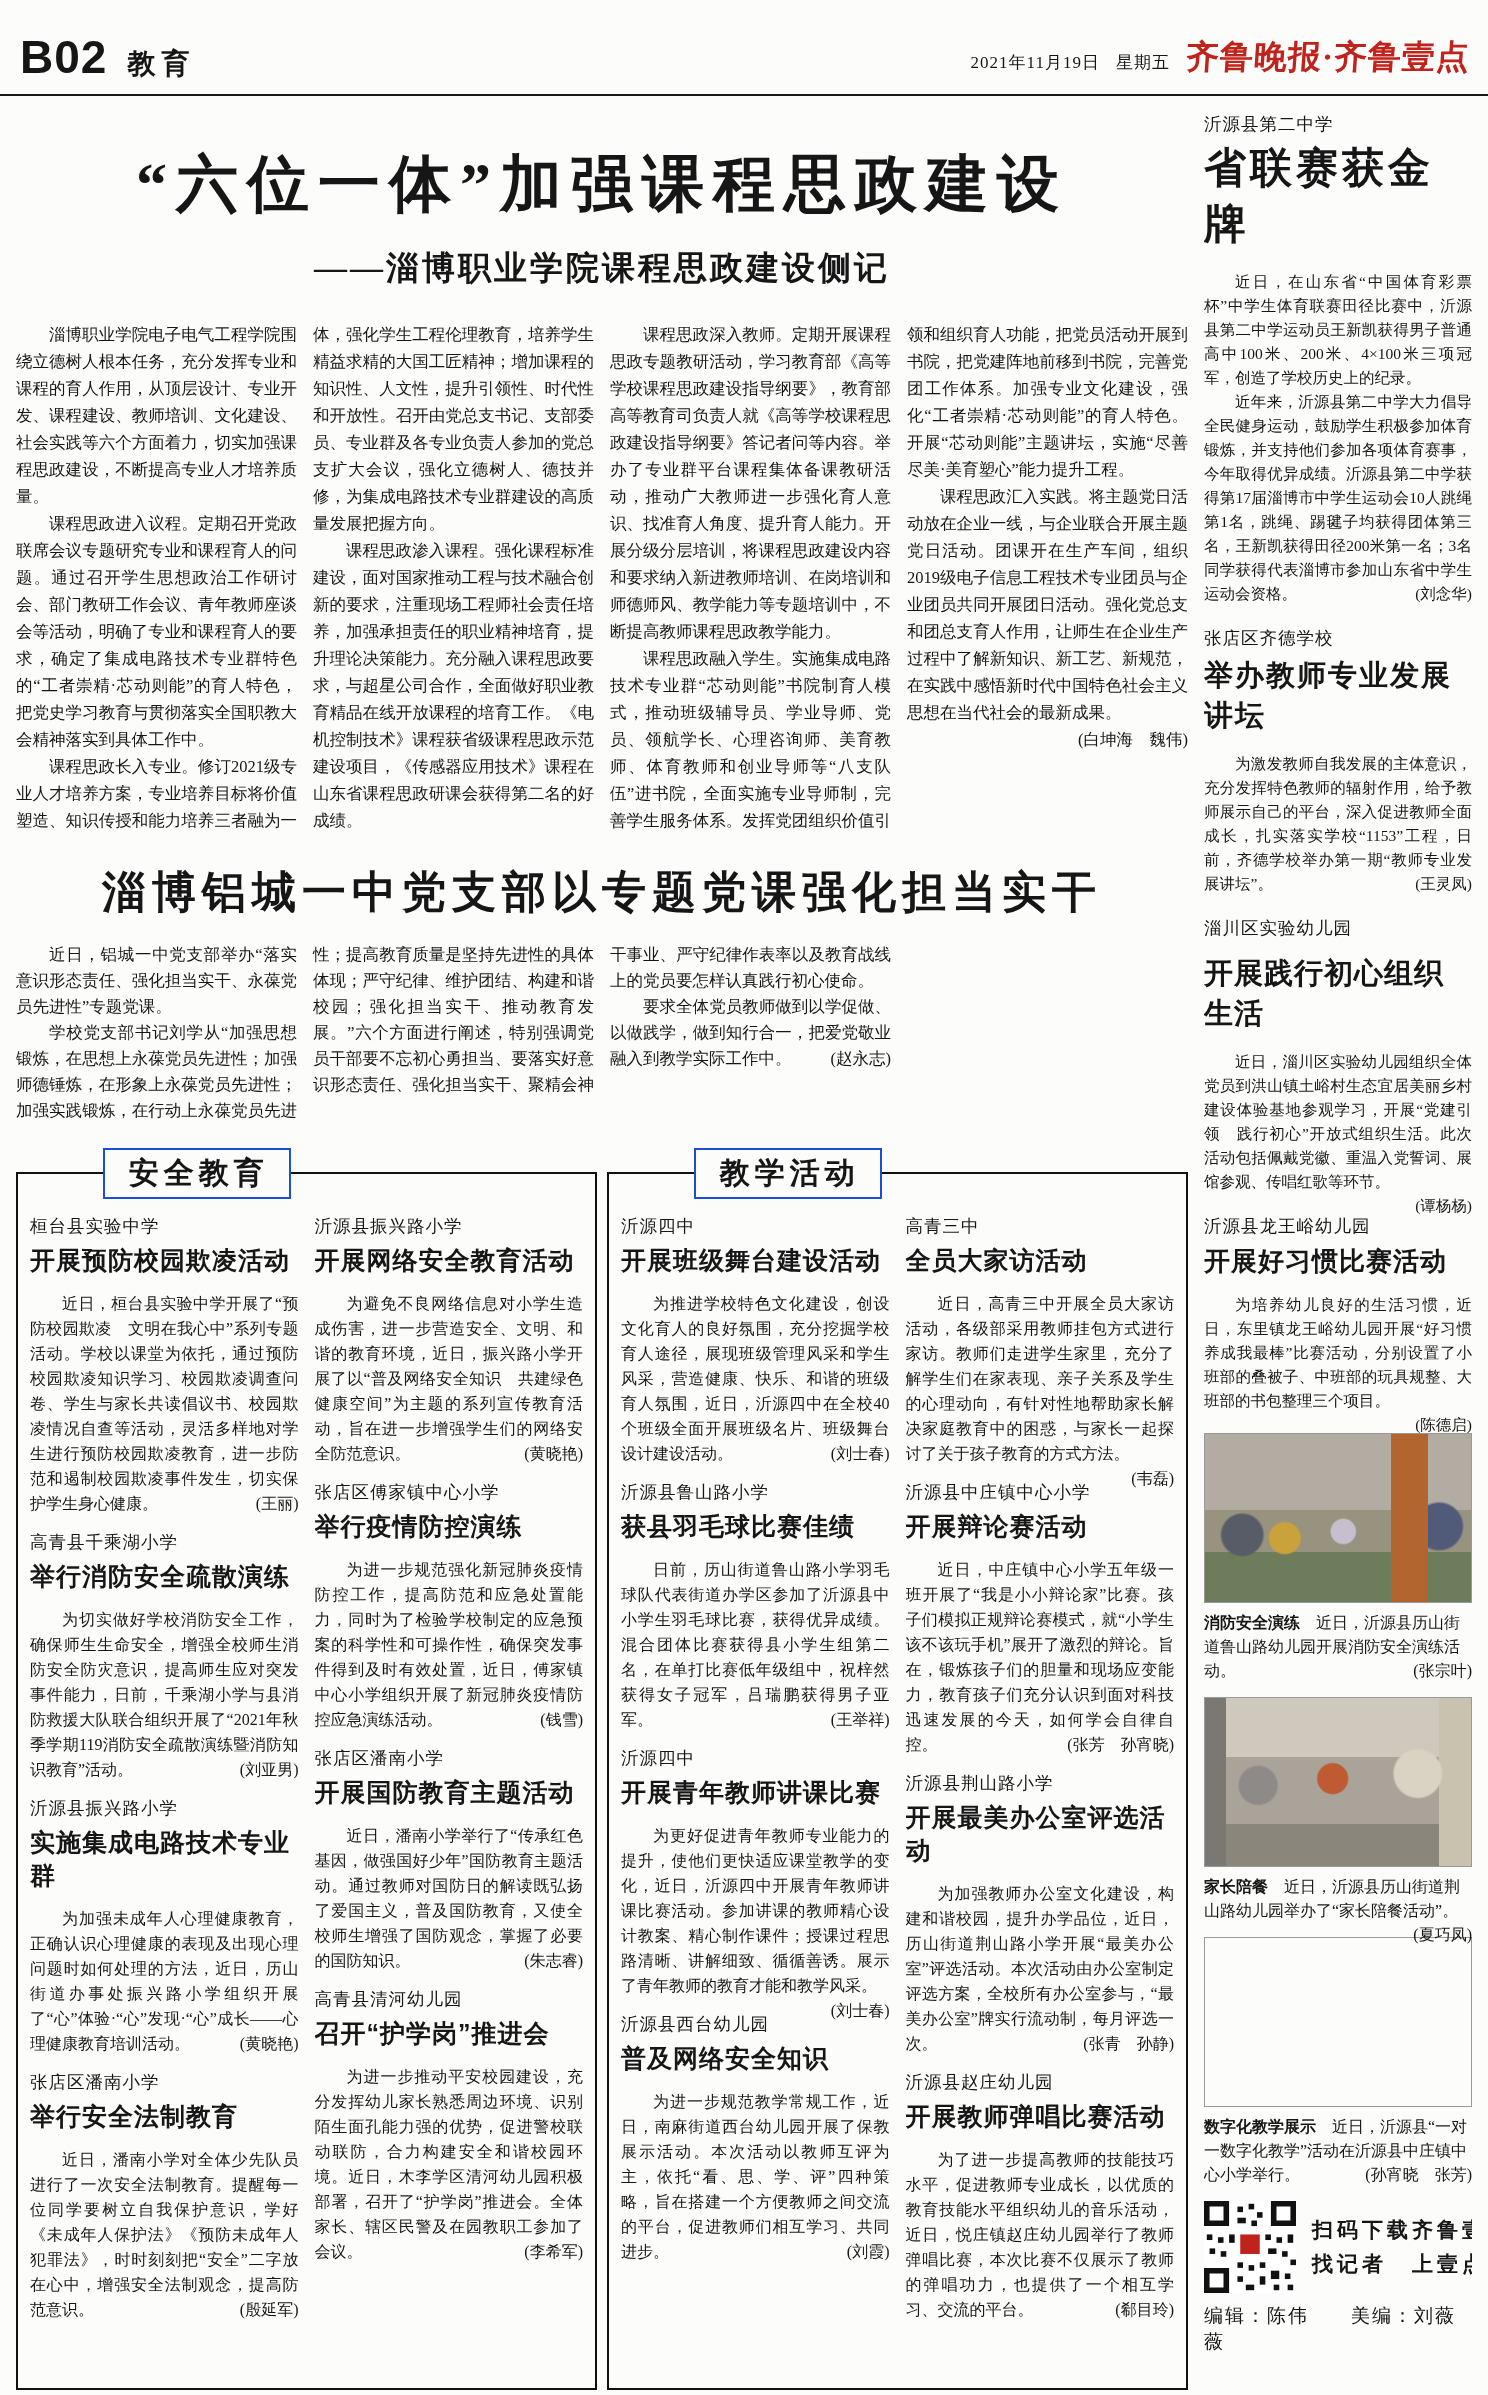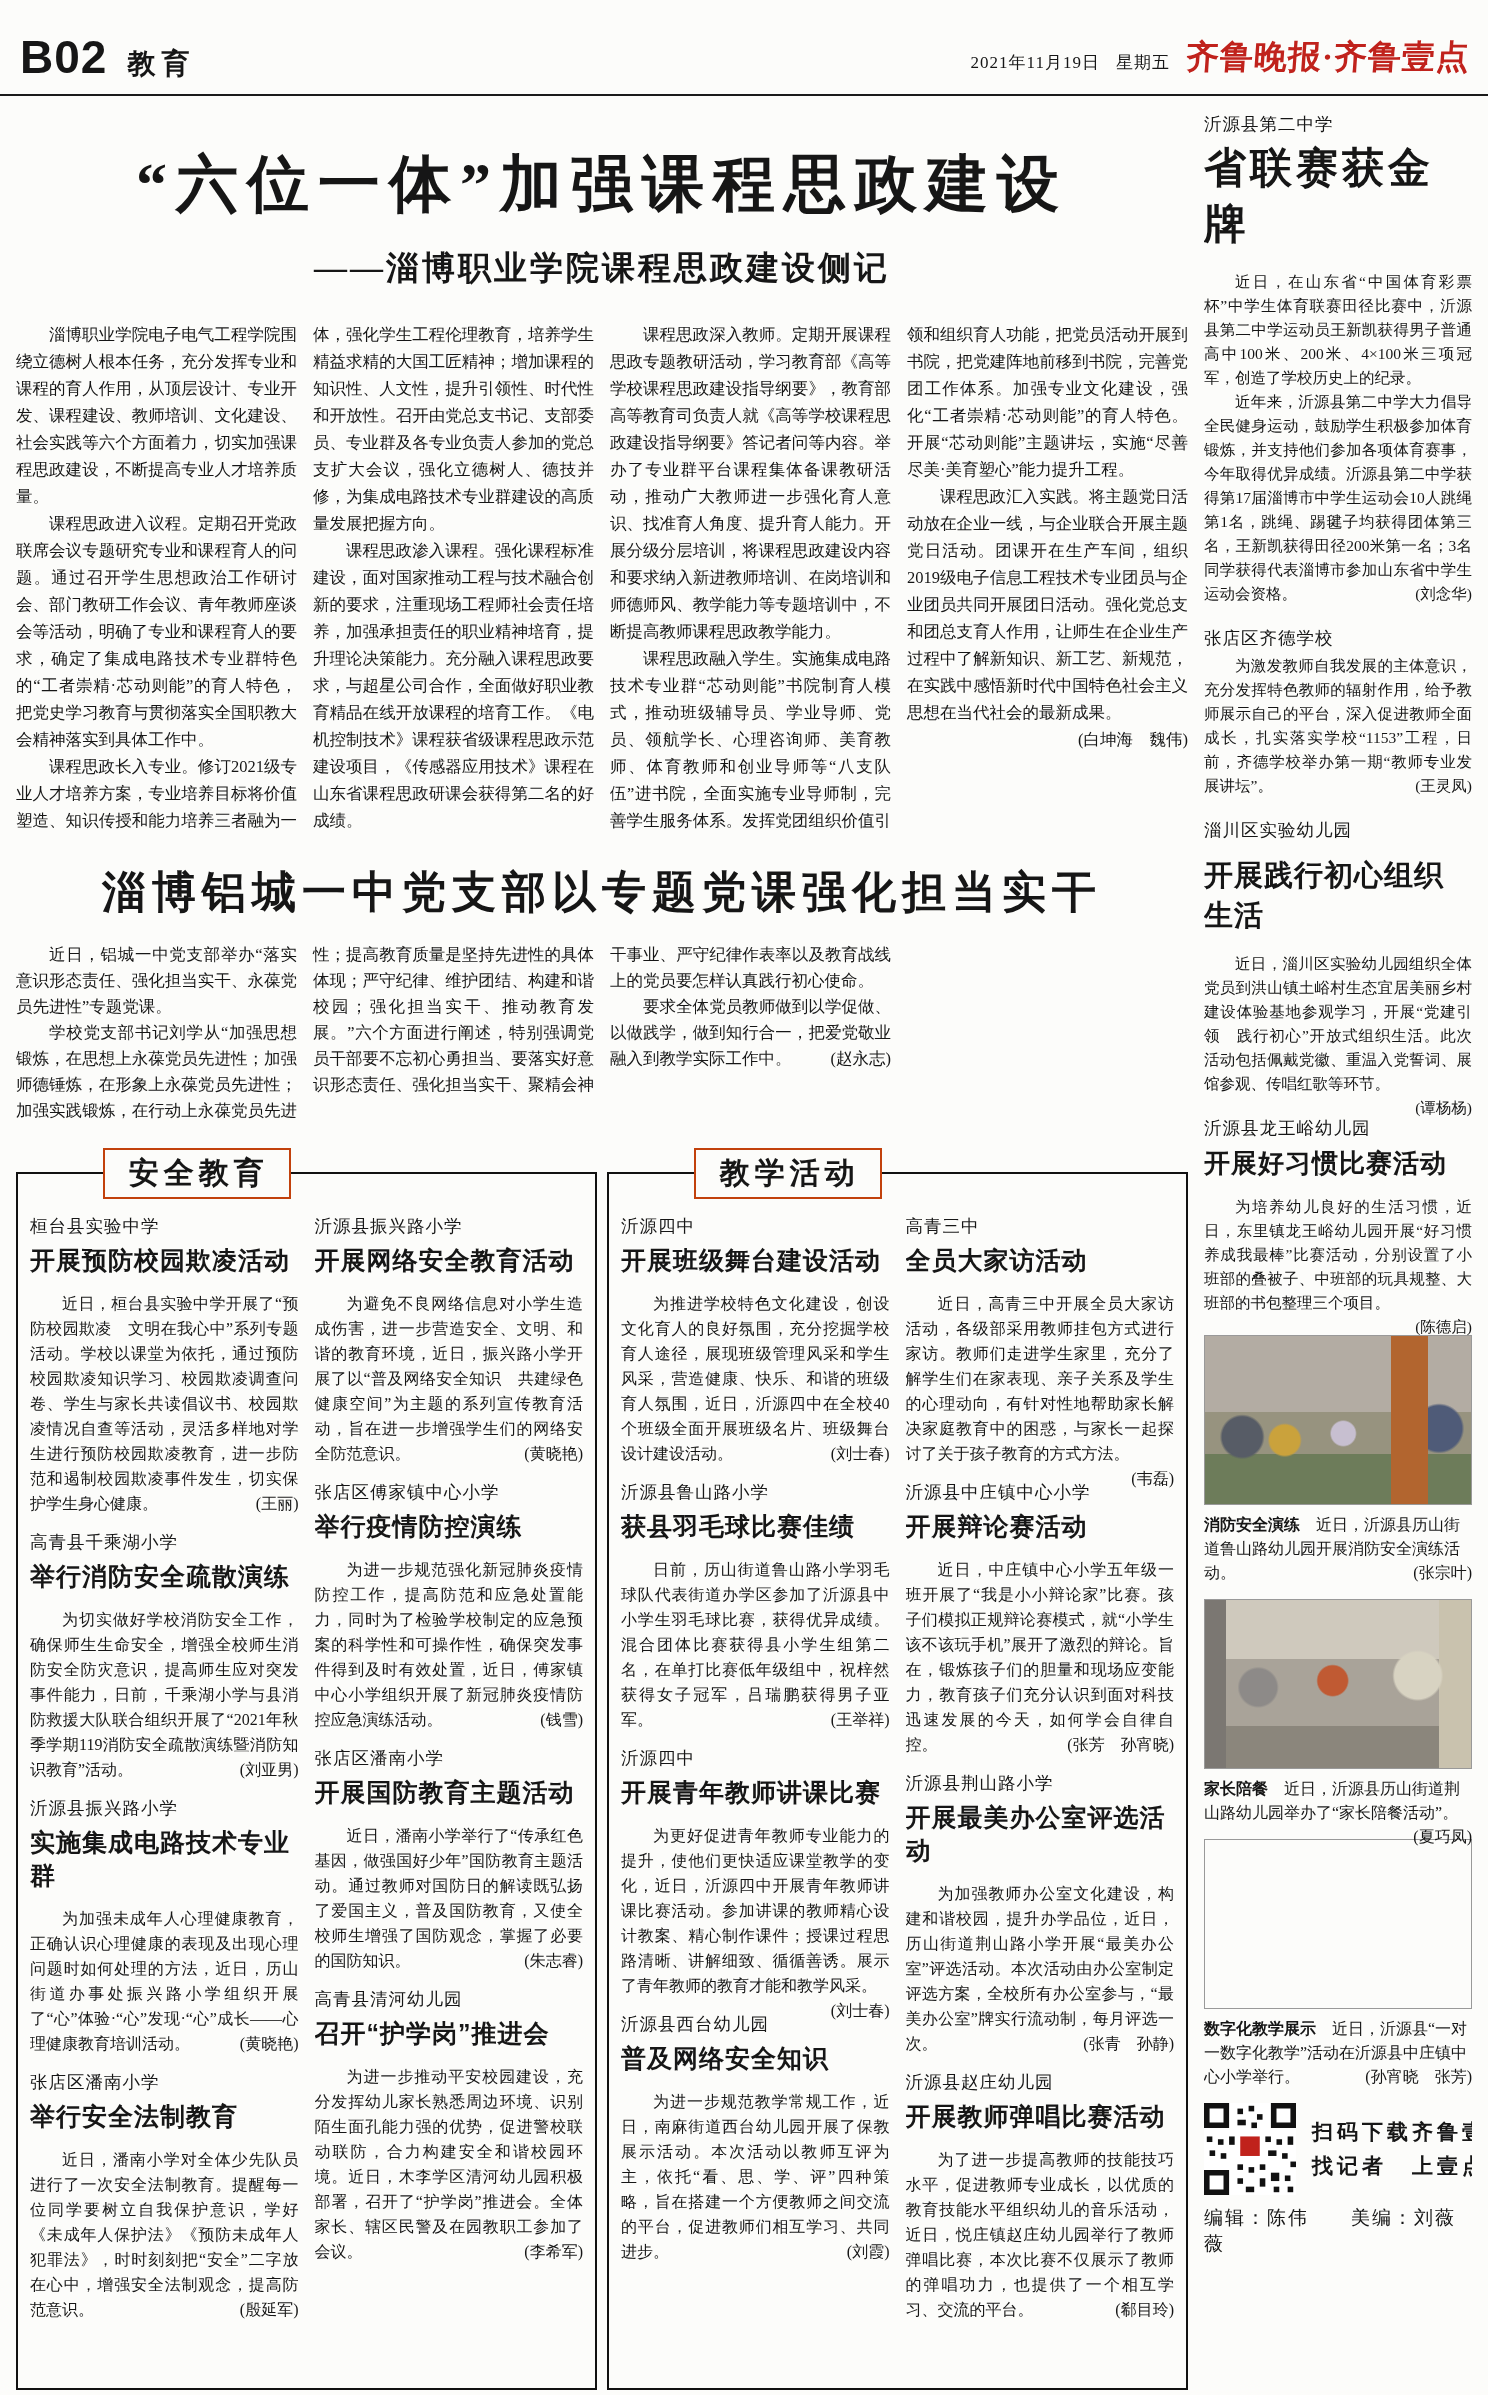--- a/index.html
+++ b/index.html
@@ -242,6 +242,7 @@
 
       <div class="rart">
         <div class="k">张店区齐德学校</div>
+        <div class="h-serif-md">举办教师专业发展讲坛</div>
         <p><span>为激发教师自我发展的主体意识，充分发挥特色教师的辐射作用，给予教师展示自己的平台，深入促进教师全面成长，扎实落实学校“1153”工程，日前，齐德学校举办第一期“教师专业发展讲坛”。</span><span class="byl">(王灵凤)</span></p>
       </div>
 

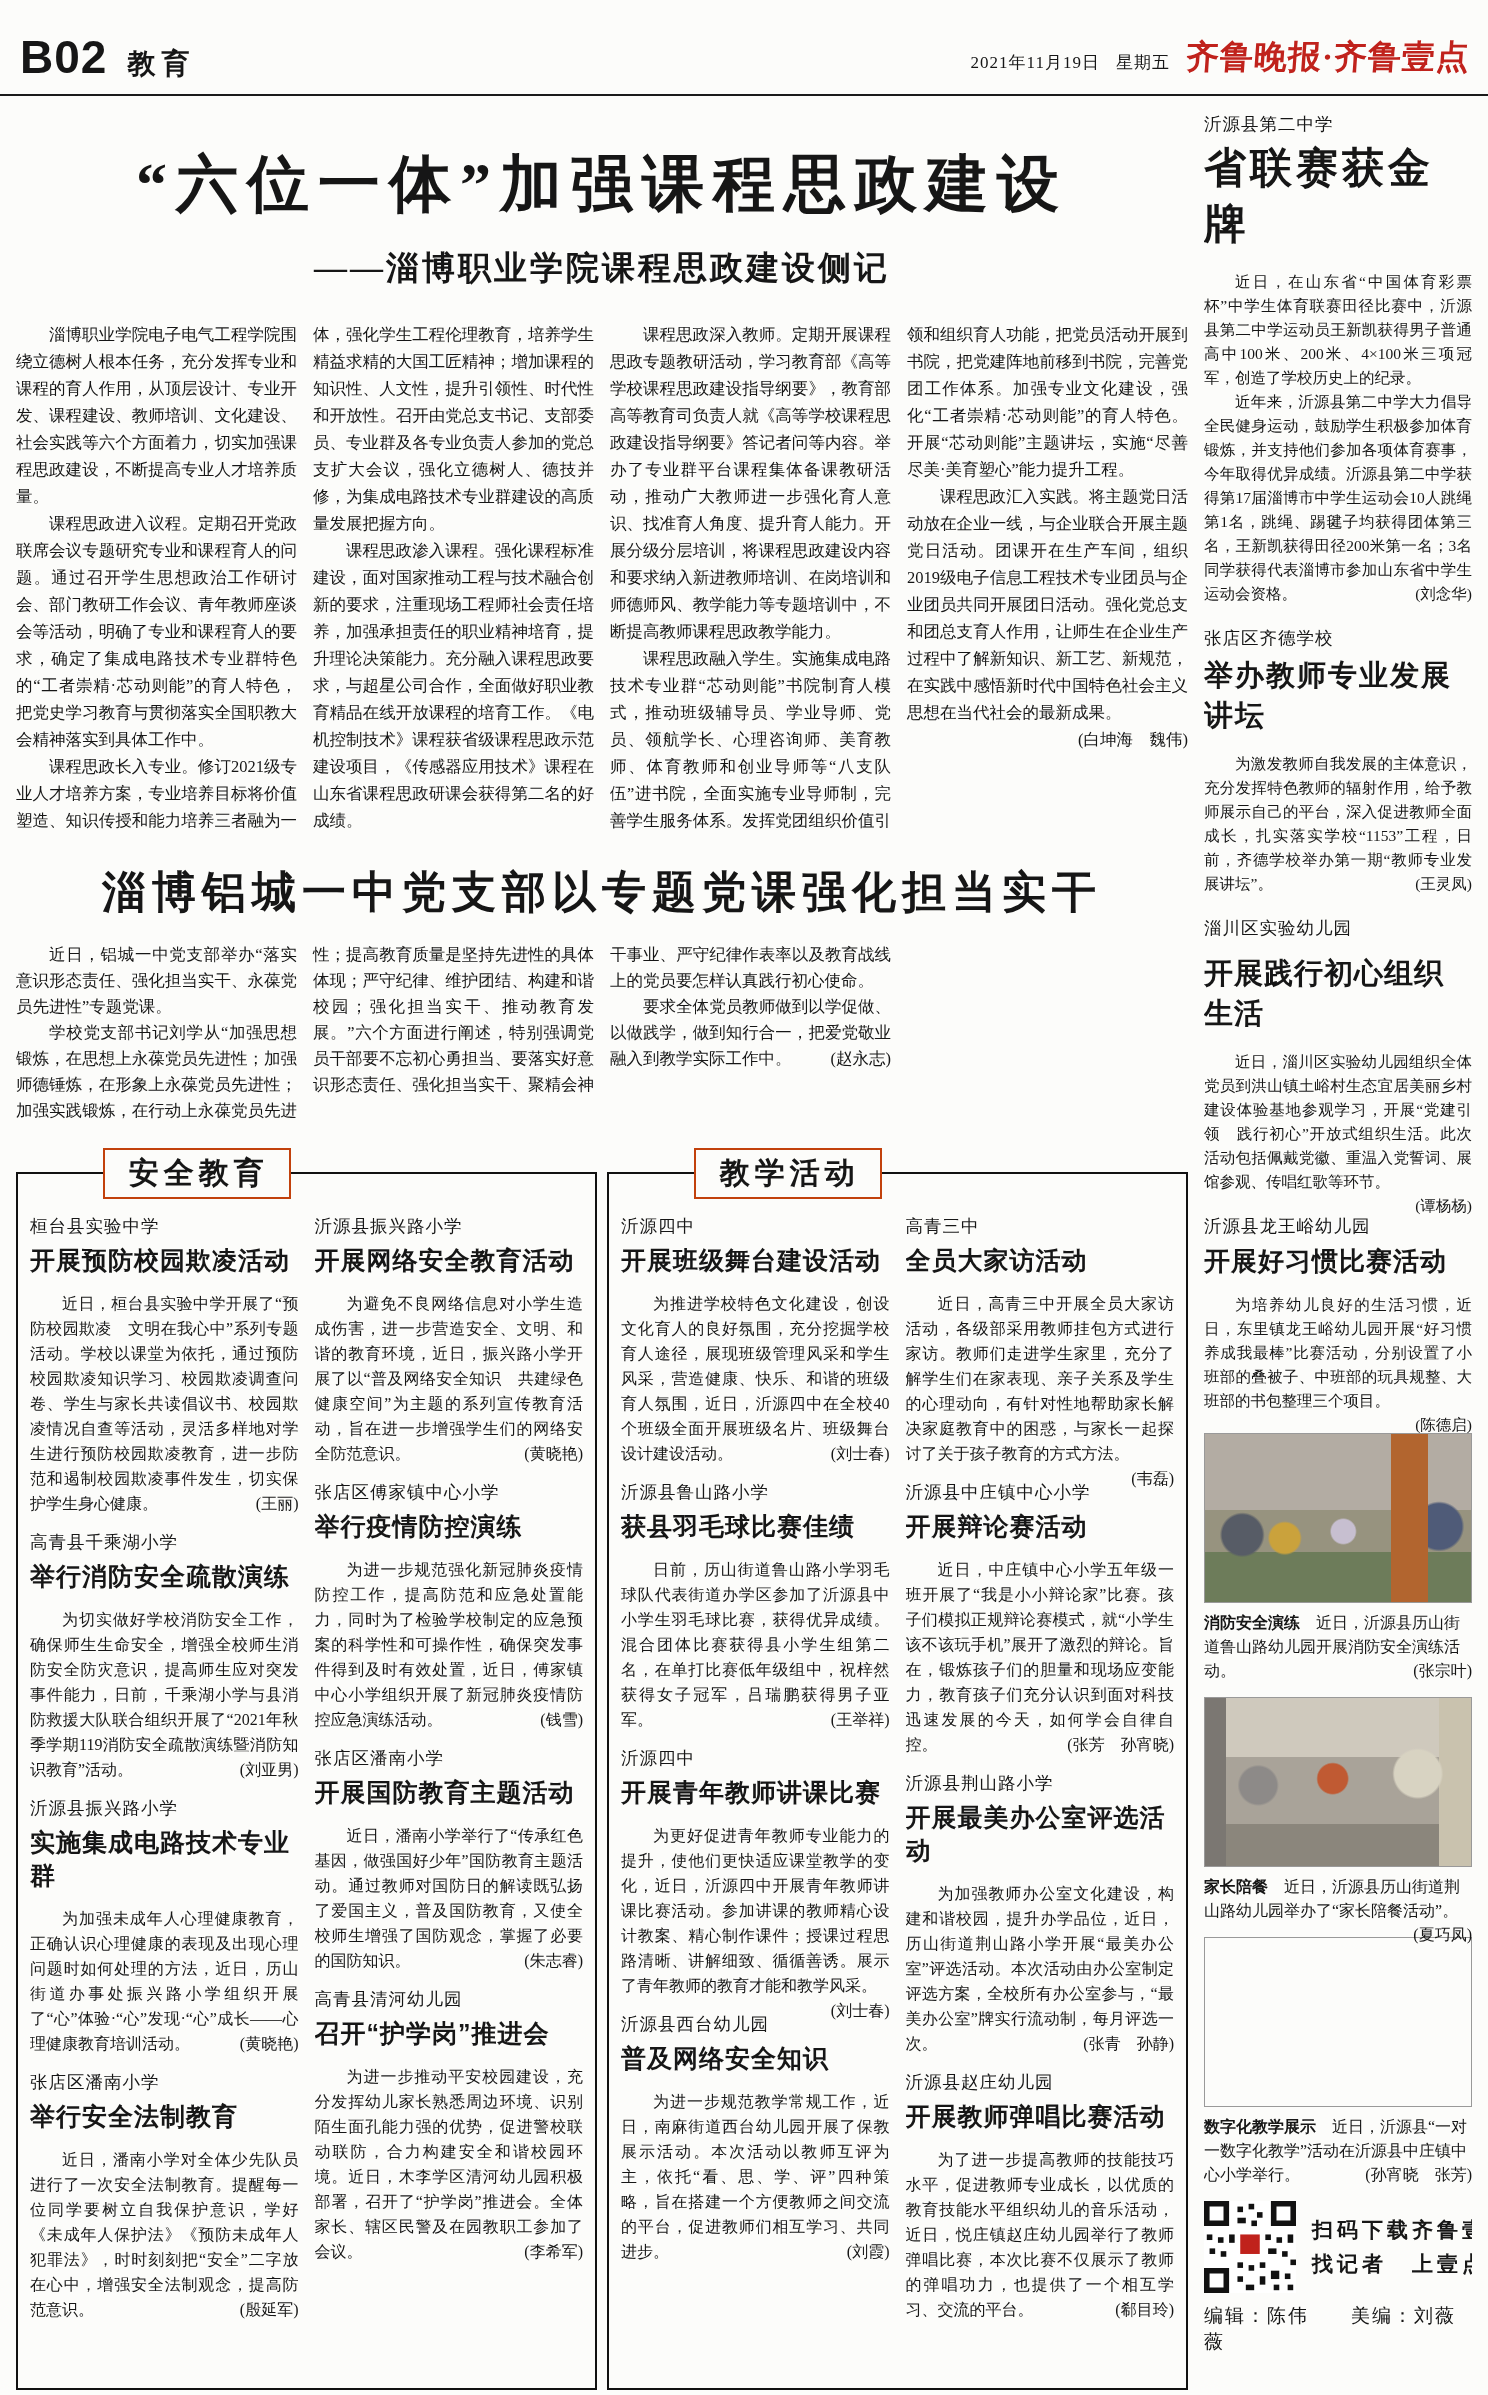--- a/index.html
+++ b/index.html
@@ -39,7 +39,7 @@
   .sections { display:flex; gap:10px; margin-top:42px; height:1218px; }
   .sbox { flex:1; border:2px solid #111; position:relative; padding:26px 12px 8px; }
   .sbox-title { position:absolute; top:-26px; left:31%; transform:translateX(-50%);
-                background:#fcfcfa; border:2px solid #c2410c; padding:3px 20px 3px 24px;
+                background:#fcfcfa; border:2px solid #1d4ed8; padding:3px 20px 3px 24px;
                 font-size:30px; font-weight:900; letter-spacing:5px; white-space:nowrap; }
   .scols { display:flex; gap:16px; height:100%; }
   .scol { flex:1; overflow:hidden; }

